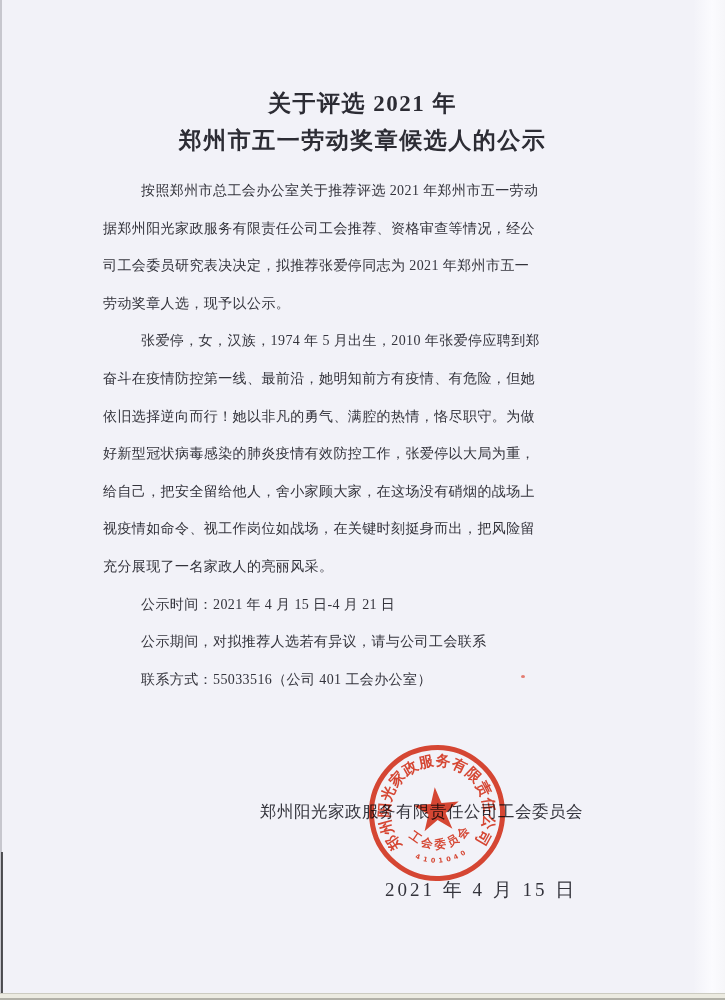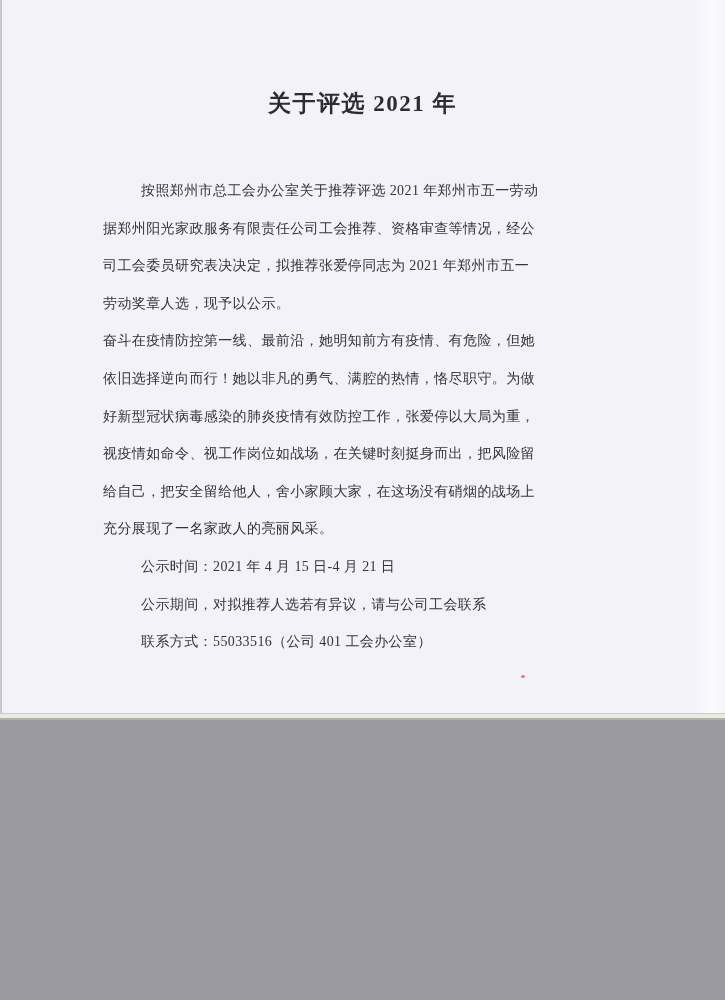--- a/index.html
+++ b/index.html
@@ -9,7 +9,7 @@
   }
   .page{
     position:relative;
-    width:725px;height:720px;
+    width:725px;height:1000px;
     margin:0 auto;
     background:#f2f2f8;
     overflow:hidden;

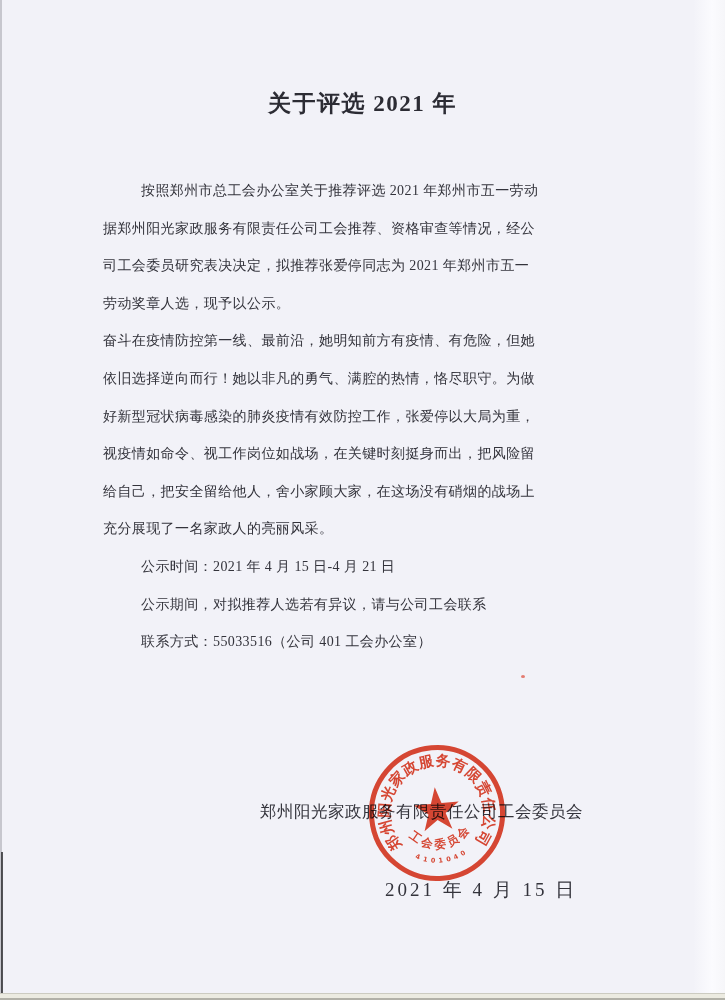--- a/index.html
+++ b/index.html
@@ -90,6 +90,7 @@
   <div class="ink-speck"></div>
 
   <div class="title-line title-1">关于评选 2021 年</div>
+  <div class="title-line title-2">郑州市五一劳动奖章候选人的公示</div>
 
   <div class="body-block">
     <div class="line indent">按照郑州市总工会办公室关于推荐评选 2021 年郑州市五一劳动</div>

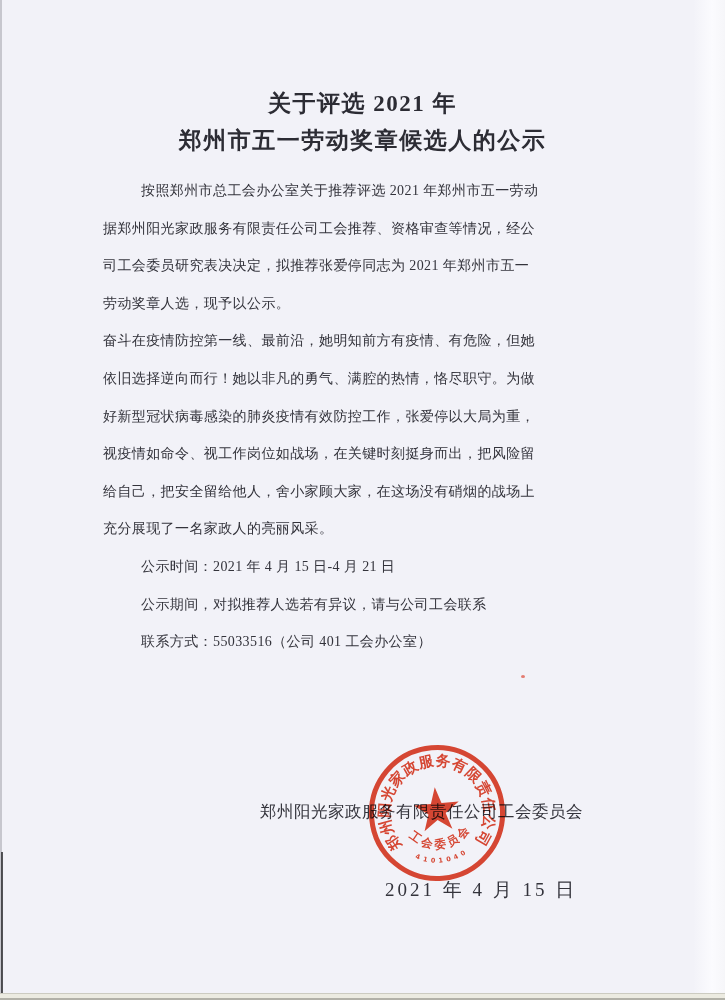--- a/index.html
+++ b/index.html
@@ -97,6 +97,7 @@
     <div class="line">据郑州阳光家政服务有限责任公司工会推荐、资格审查等情况，经公</div>
     <div class="line">司工会委员研究表决决定，拟推荐张爱停同志为 2021 年郑州市五一</div>
     <div class="line">劳动奖章人选，现予以公示。</div>
+    <div class="line indent">张爱停，女，汉族，1974 年 5 月出生，2010 年张爱停应聘到郑</div>
     <div class="line">奋斗在疫情防控第一线、最前沿，她明知前方有疫情、有危险，但她</div>
     <div class="line">依旧选择逆向而行！她以非凡的勇气、满腔的热情，恪尽职守。为做</div>
     <div class="line">好新型冠状病毒感染的肺炎疫情有效防控工作，张爱停以大局为重，</div>

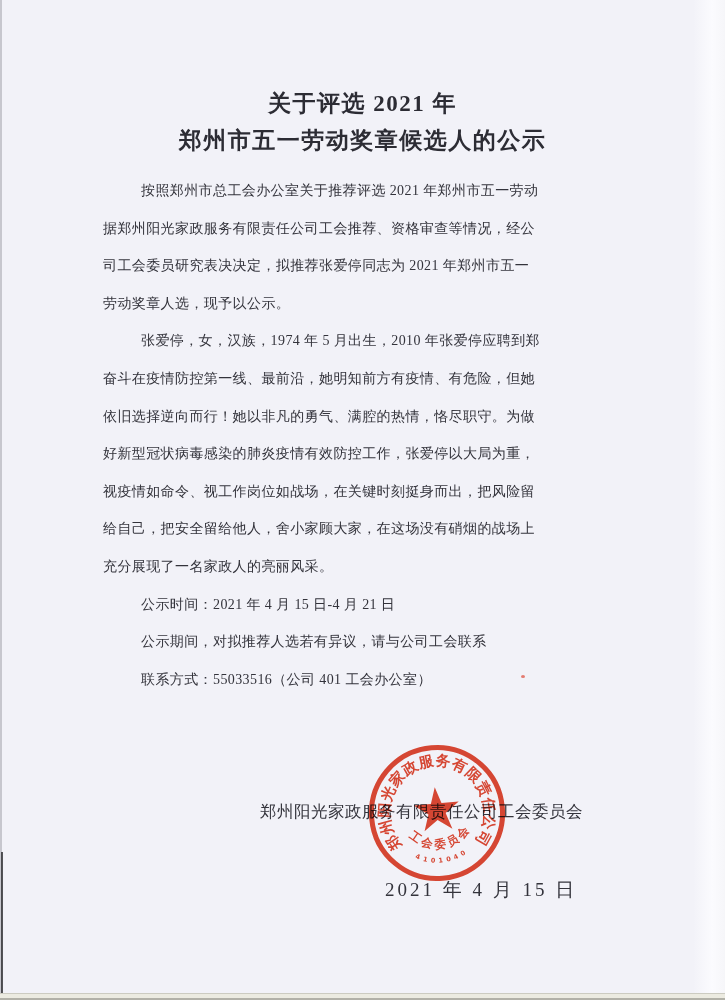--- a/index.html
+++ b/index.html
@@ -101,8 +101,8 @@
     <div class="line">奋斗在疫情防控第一线、最前沿，她明知前方有疫情、有危险，但她</div>
     <div class="line">依旧选择逆向而行！她以非凡的勇气、满腔的热情，恪尽职守。为做</div>
     <div class="line">好新型冠状病毒感染的肺炎疫情有效防控工作，张爱停以大局为重，</div>
+    <div class="line">给自己，把安全留给他人，舍小家顾大家，在这场没有硝烟的战场上</div>
     <div class="line">视疫情如命令、视工作岗位如战场，在关键时刻挺身而出，把风险留</div>
-    <div class="line">给自己，把安全留给他人，舍小家顾大家，在这场没有硝烟的战场上</div>
     <div class="line">充分展现了一名家政人的亮丽风采。</div>
     <div class="line indent">公示时间：2021 年 4 月 15 日-4 月 21 日</div>
     <div class="line indent">公示期间，对拟推荐人选若有异议，请与公司工会联系</div>

